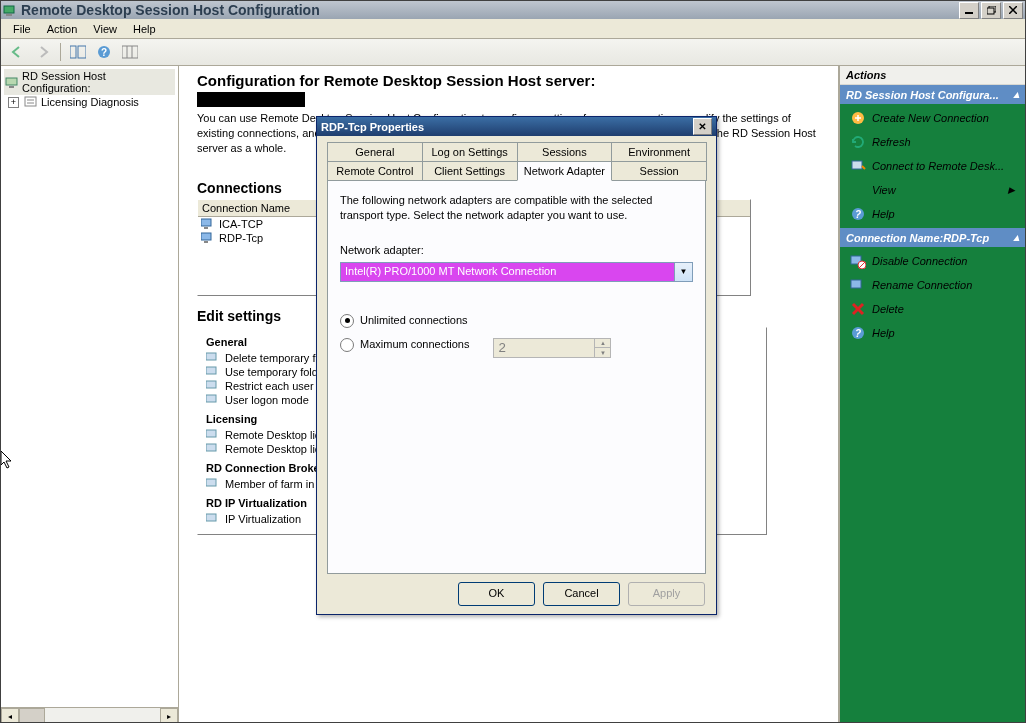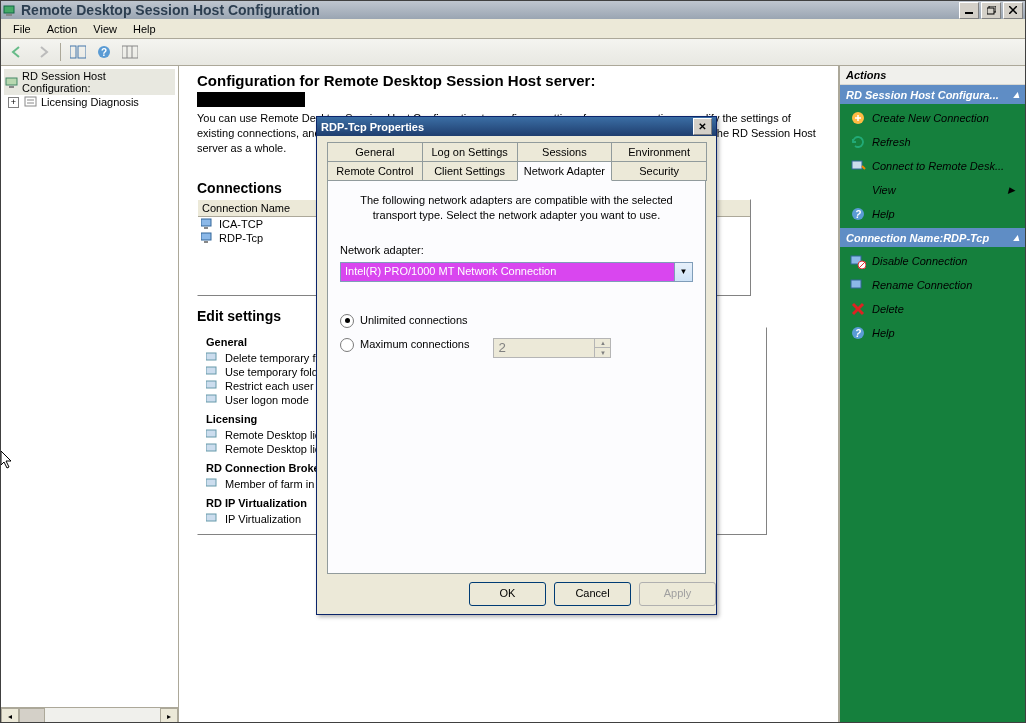--- a/index.html
+++ b/index.html
@@ -411,7 +411,7 @@
           <div class="dtab">Remote Control</div>
           <div class="dtab">Client Settings</div>
           <div class="dtab active">Network Adapter</div>
-          <div class="dtab">Security</div>
+          <div class="dtab">Session</div>
         </div>
       </div>
       <div class="tab-body">

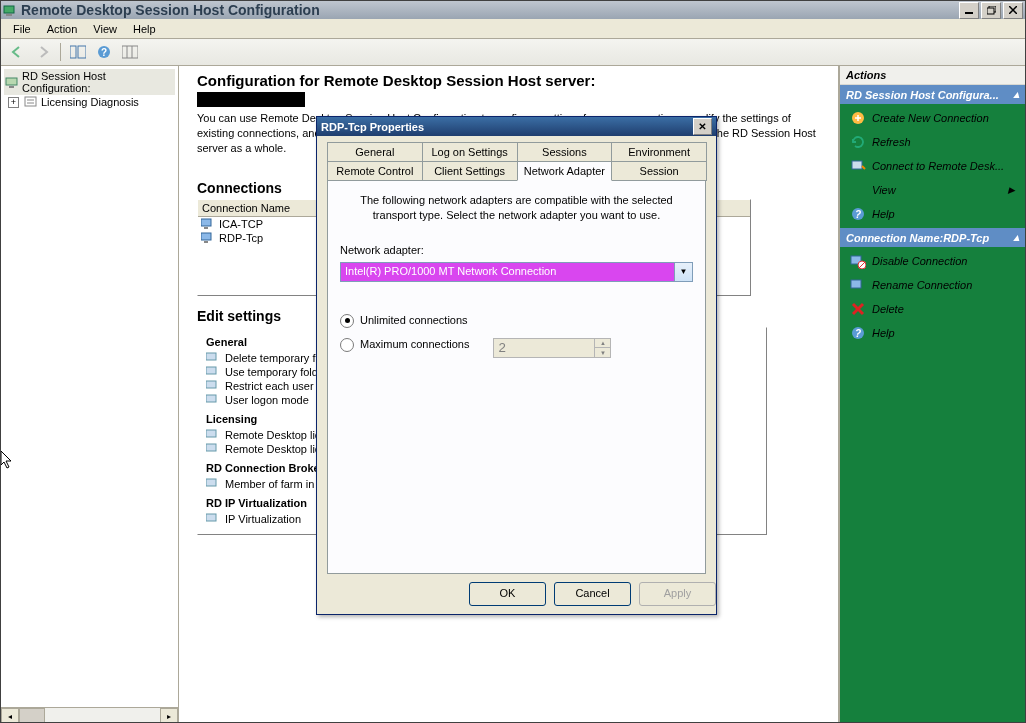--- a/index.html
+++ b/index.html
@@ -64,7 +64,7 @@
   .dtab{flex:1;text-align:center;padding:3px 2px;background:#ece9d8;border:1px solid #919b9c;border-bottom:none;font-size:11px;cursor:default;margin-right:-1px;}
   .dtab.active{background:#fcfcfe;border-bottom:1px solid #fcfcfe;position:relative;z-index:2;}
   .tab-body{background:#fcfcfe;border:1px solid #919b9c;margin:-1px 10px 0;padding:12px;flex:1;position:relative;}
-  .tb-text{line-height:1.4;margin-bottom:20px;text-align:center;}
+  .tb-text{line-height:1.4;margin-bottom:20px;}
   .tb-lbl{margin-bottom:6px;}
   .combo{display:flex;width:100%;height:20px;margin-bottom:32px;}
   .combo-sel{flex:1;background:#d946ef;color:#fff;padding:2px 4px;border:1px solid #7f9db9;border-right:none;}

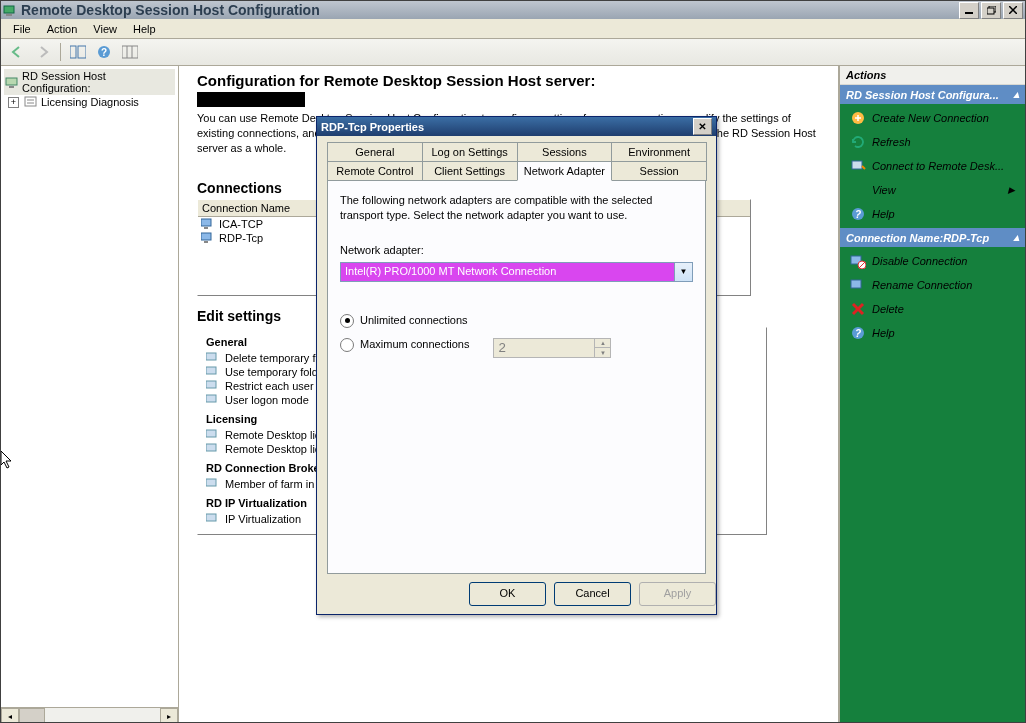--- a/index.html
+++ b/index.html
@@ -77,7 +77,7 @@
   .spin-btns{width:15px;display:flex;flex-direction:column;border:1px solid #b5b5b5;}
   .spin-b{flex:1;background:#ece9d8;display:flex;align-items:center;justify-content:center;font-size:6px;color:#808080;border-bottom:1px solid #b5b5b5;}
   .spin-b:last-child{border-bottom:none;}
-  .dlg-btns{display:flex;justify-content:flex-end;gap:8px;padding:8px 0;}
+  .dlg-btns{display:flex;justify-content:flex-end;gap:8px;padding:8px 11px;}
   .dlg-btn{width:75px;height:22px;background:#ece9d8;border:1px solid #003c74;border-radius:3px;text-align:center;line-height:20px;}
   .dlg-btn.disabled{color:#a0a0a0;border-color:#b0b0b0;}
   

